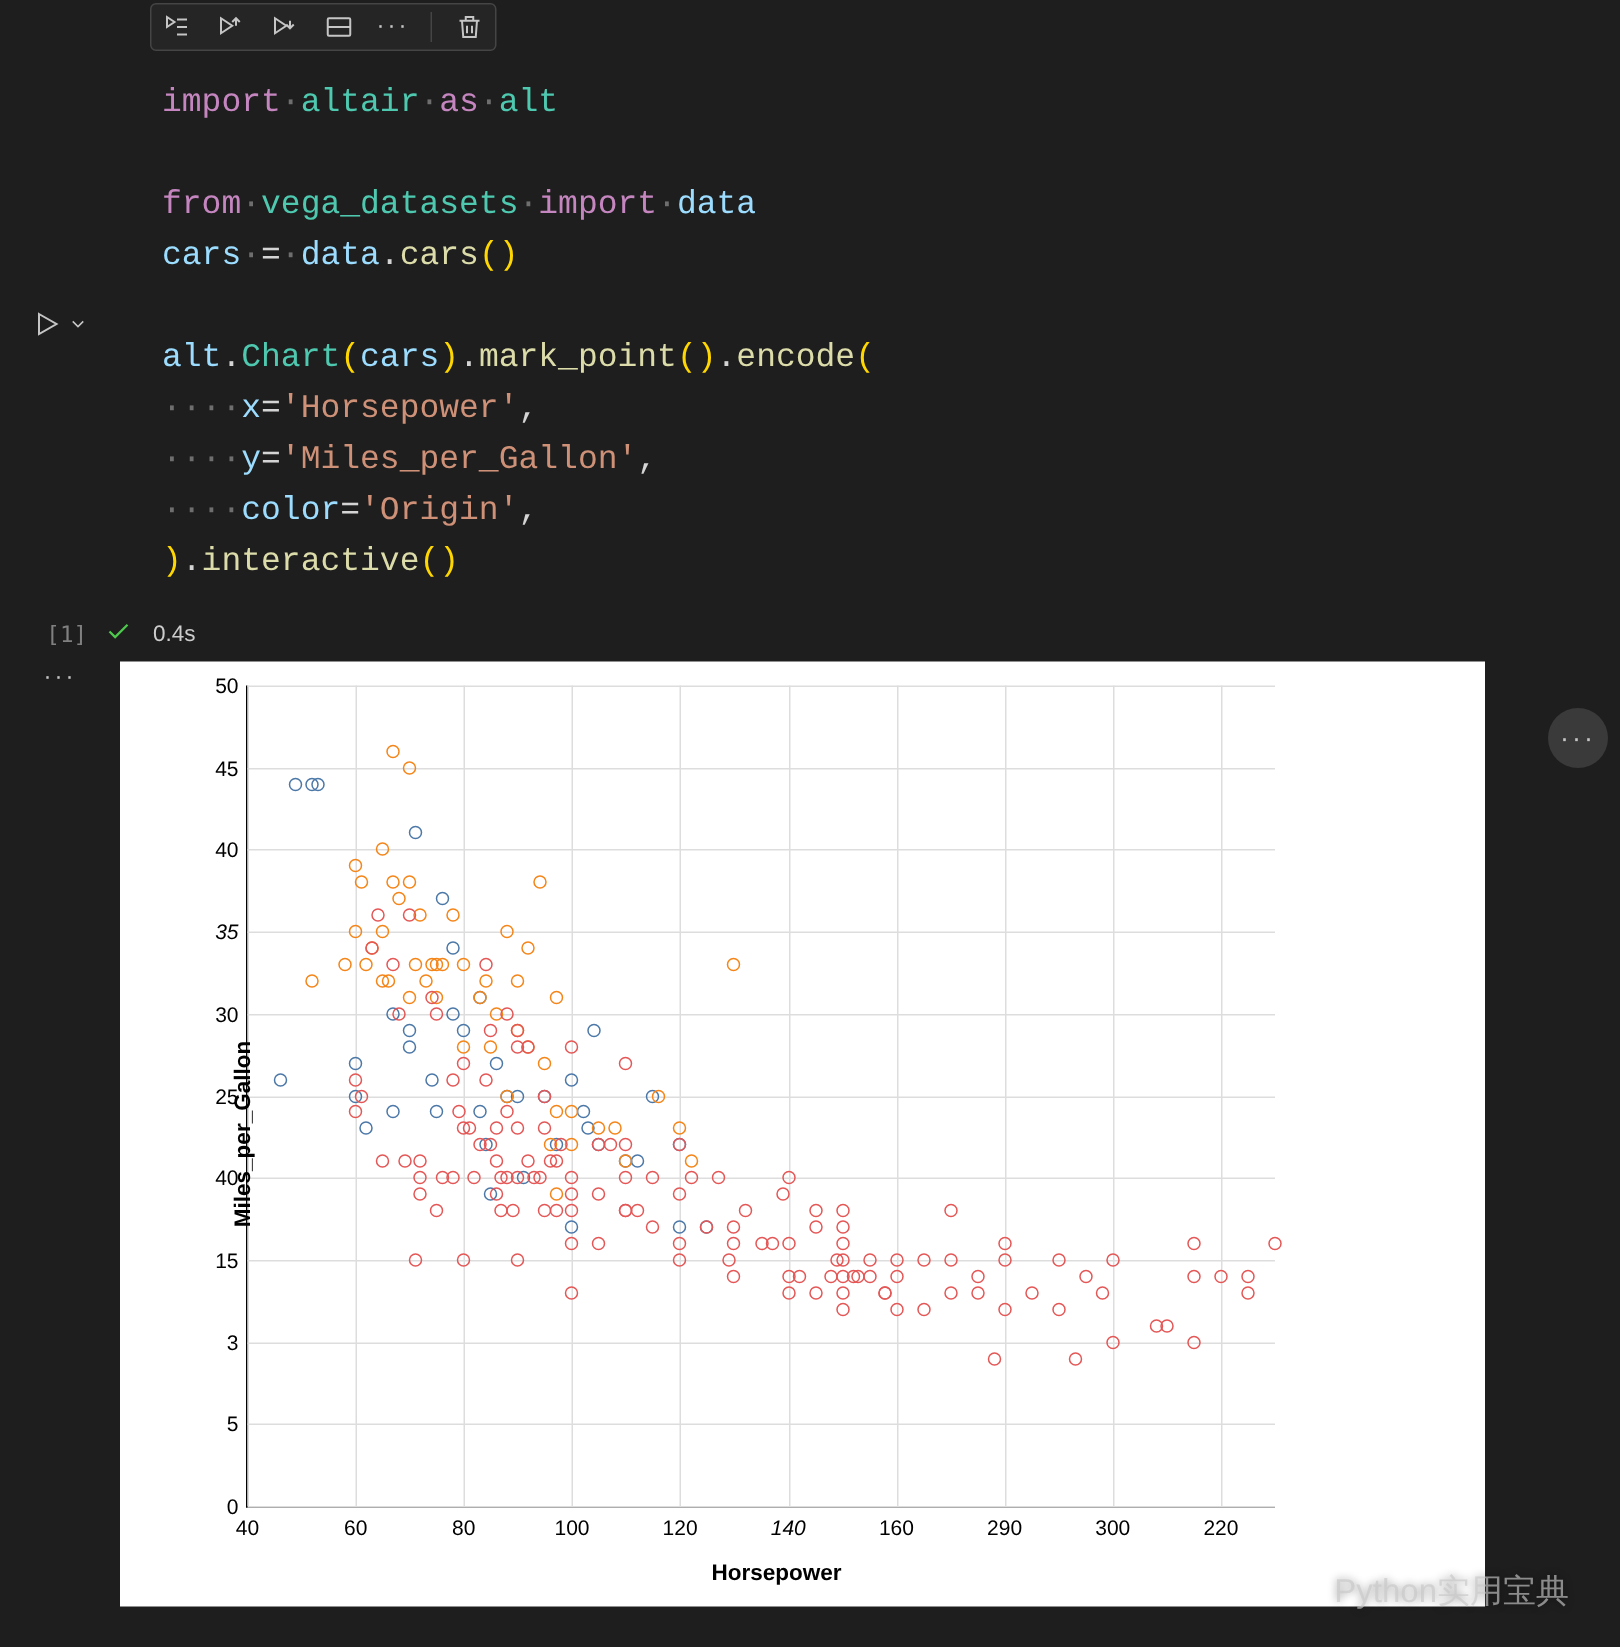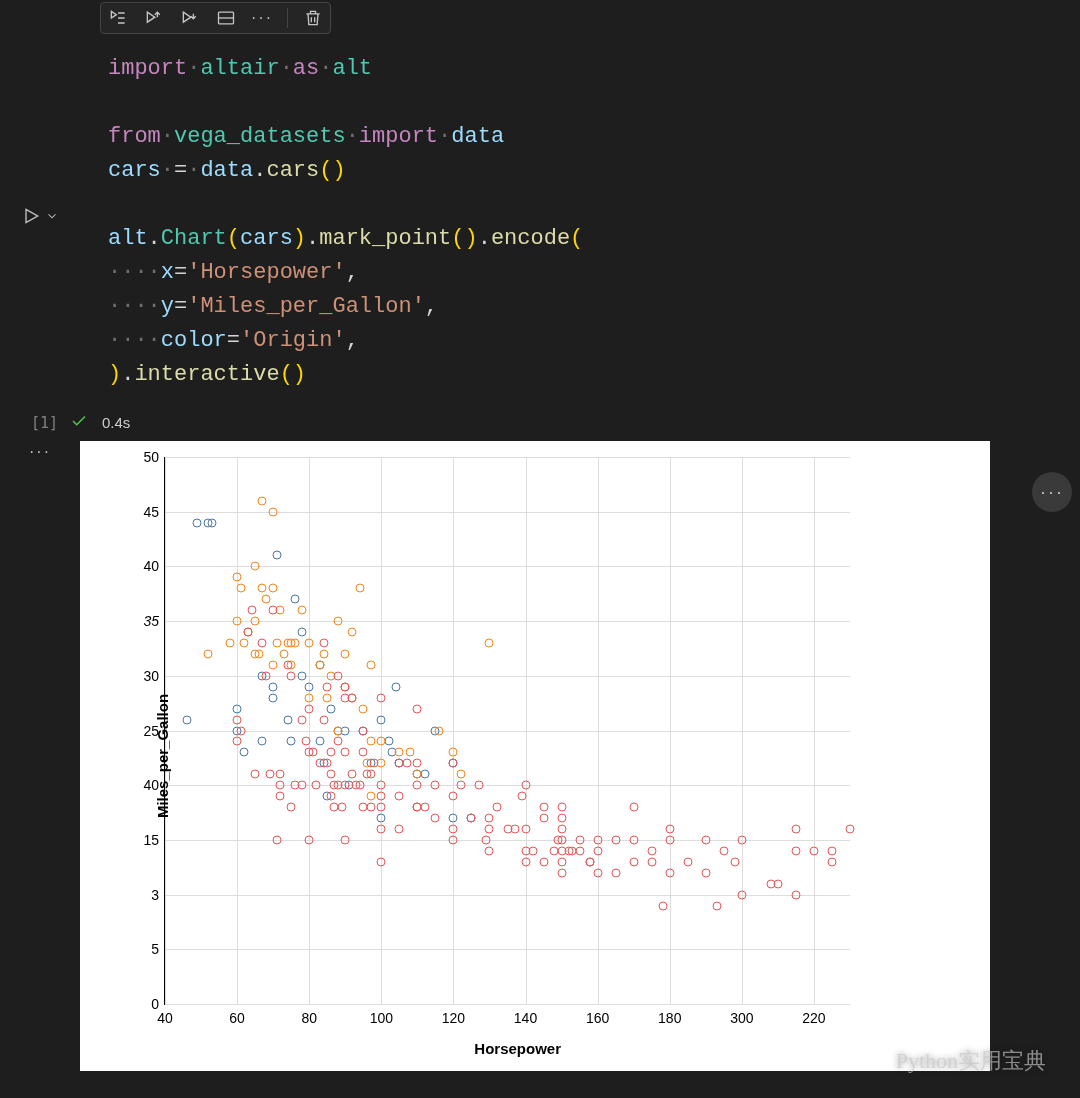--- a/index.html
+++ b/index.html
@@ -249,7 +249,7 @@
             <div class="grid-v" style="left: 288.421px;"></div>
             <div class="xtick" style="left: 288.421px;">120</div>
             <div class="grid-v" style="left: 360.526px;"></div>
-            <div class="xtick" style="left: 360.526px;">140</div>
+            <div class="xtick" style="left: 360.526px; font-style: italic;">140</div>
             <div class="grid-v" style="left: 432.632px;"></div>
             <div class="xtick" style="left: 432.632px;">160</div>
             <div class="grid-v" style="left: 504.737px;"></div>

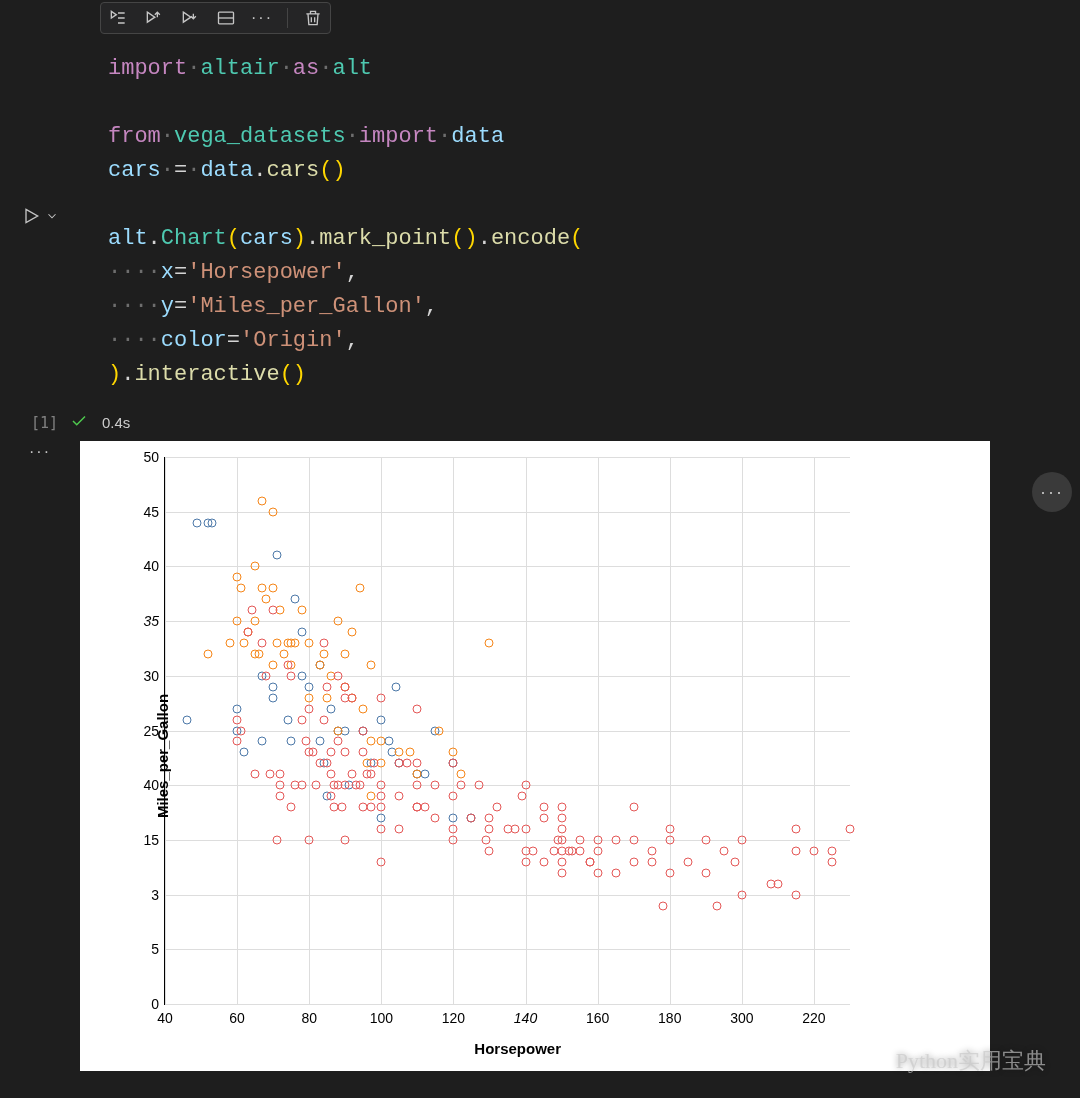--- a/index.html
+++ b/index.html
@@ -253,7 +253,7 @@
             <div class="grid-v" style="left: 432.632px;"></div>
             <div class="xtick" style="left: 432.632px;">160</div>
             <div class="grid-v" style="left: 504.737px;"></div>
-            <div class="xtick" style="left: 504.737px;">180</div>
+            <div class="xtick" style="left: 504.737px;">290</div>
             <div class="grid-v" style="left: 576.842px;"></div>
             <div class="xtick" style="left: 576.842px;">300</div>
             <div class="grid-v" style="left: 648.947px;"></div>

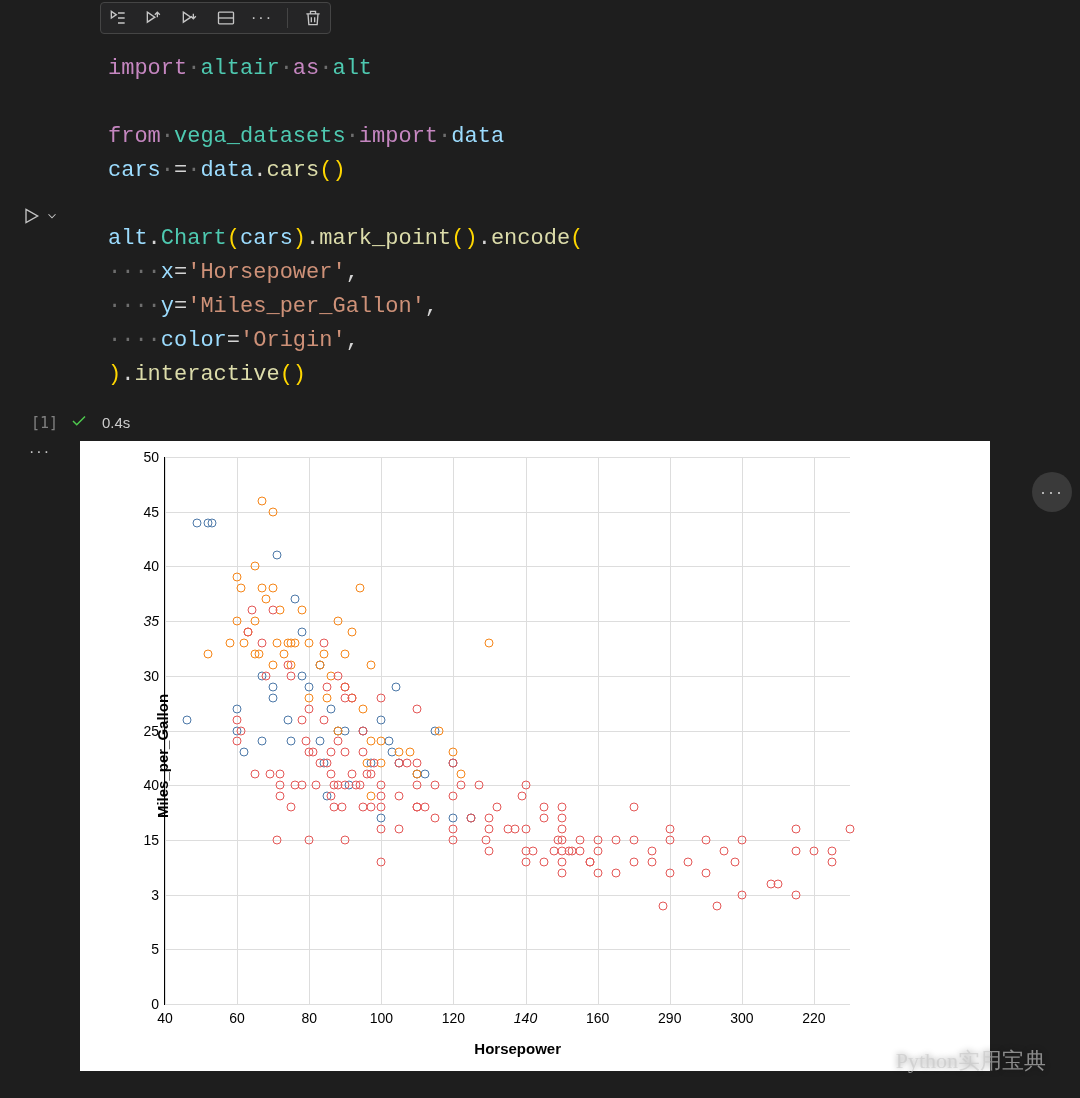--- a/index.html
+++ b/index.html
@@ -144,7 +144,7 @@
   color:rgba(200,200,200,0.65); font-size:22px;
   text-shadow:0 0 6px rgba(0,0,0,0.4);
   pointer-events:none;
-  font-family:Liberation Serif, serif;
+  font-family:Liberation Sans, sans-serif;
 }
 .more-fab{
   position:absolute; right:8px; top:472px;

